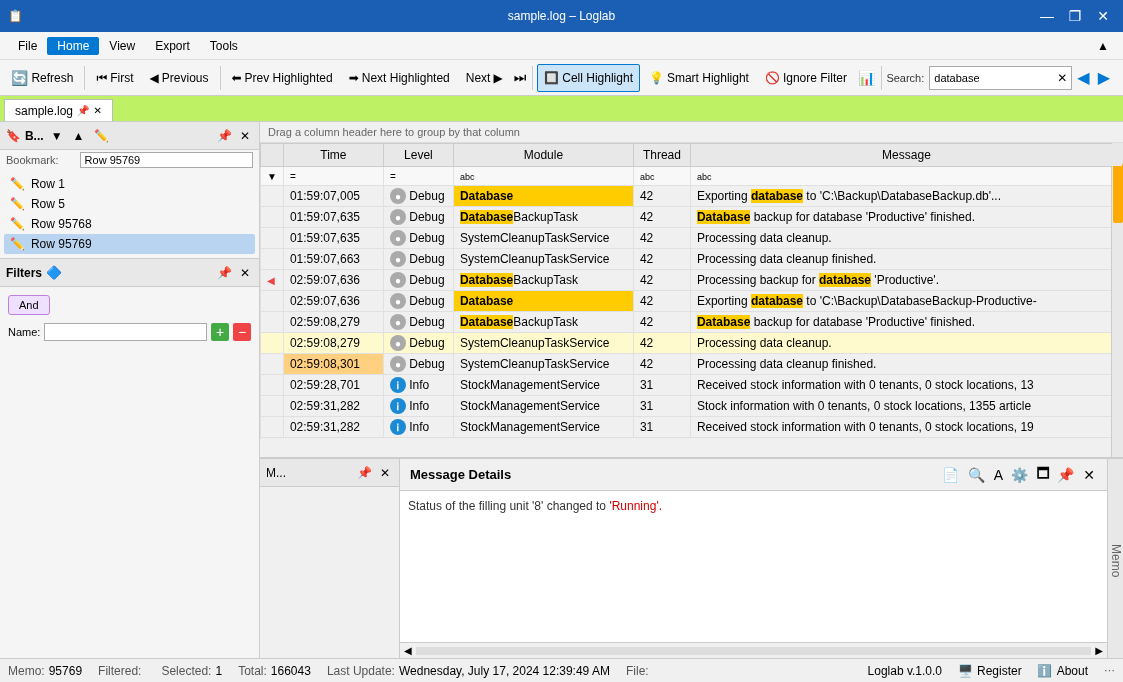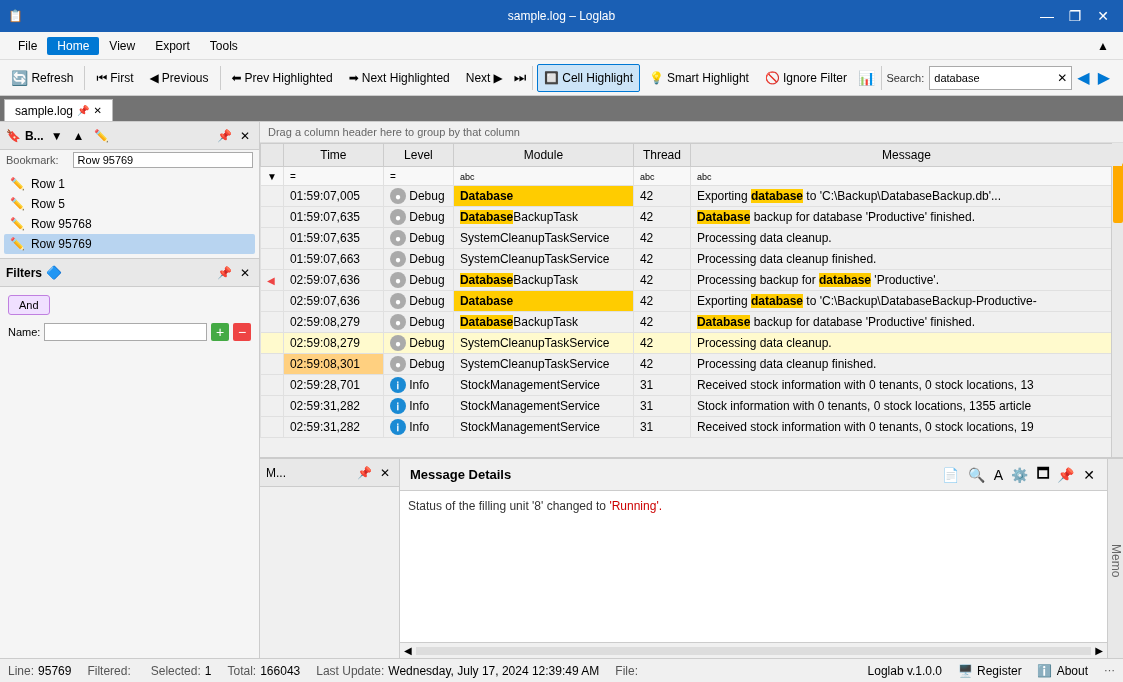--- a/index.html
+++ b/index.html
@@ -85,7 +85,7 @@
 
     
     .tab-bar {
-      background: #737373;
+      background: #bef264;
       height: 26px;
       display: flex;
       align-items: flex-end;

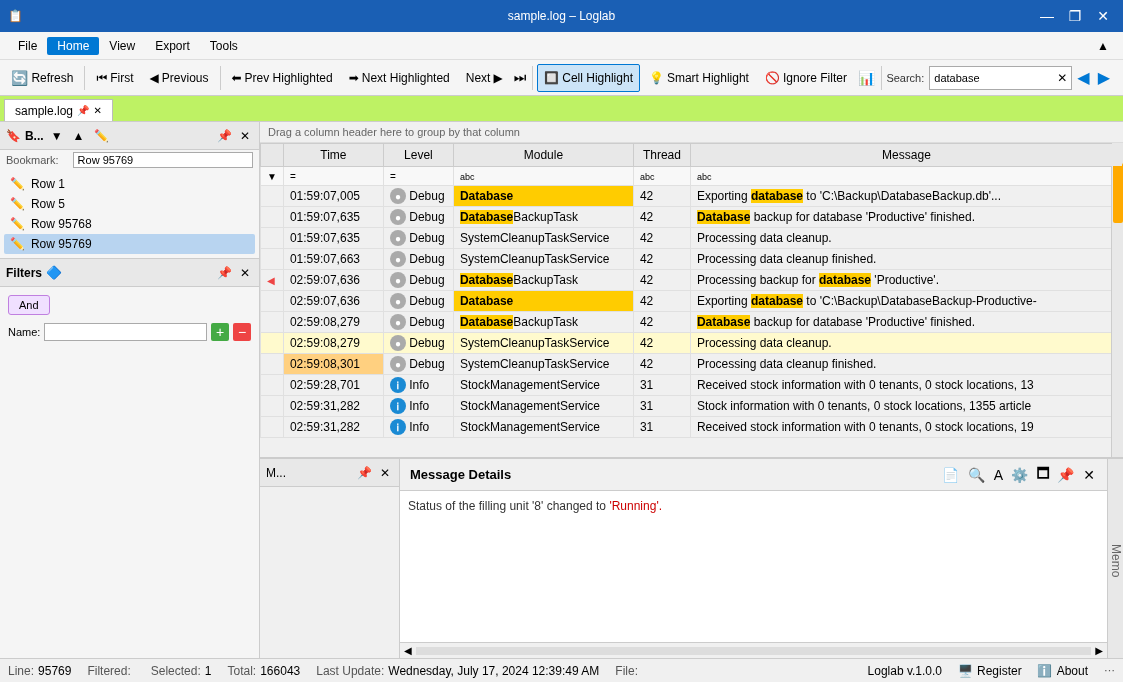--- a/index.html
+++ b/index.html
@@ -139,7 +139,7 @@
     .panel-header-right { display: flex; gap: 2px; }
     .ph-btn { background: transparent; border: none; cursor: pointer; font-size: 12px; padding: 1px 3px; }
 
-    .bookmark-row { display: flex; align-items: center; gap: 14px; padding: 2px 6px; font-size: 11px; }
+    .bookmark-row { display: flex; align-items: center; gap: 21px; padding: 2px 6px; font-size: 11px; }
     .bookmark-label { font-size: 11px; color: #555; }
     .bookmark-input { border: 1px solid #aaa; padding: 1px 4px; font-size: 11px; flex: 1; background: white; }
 

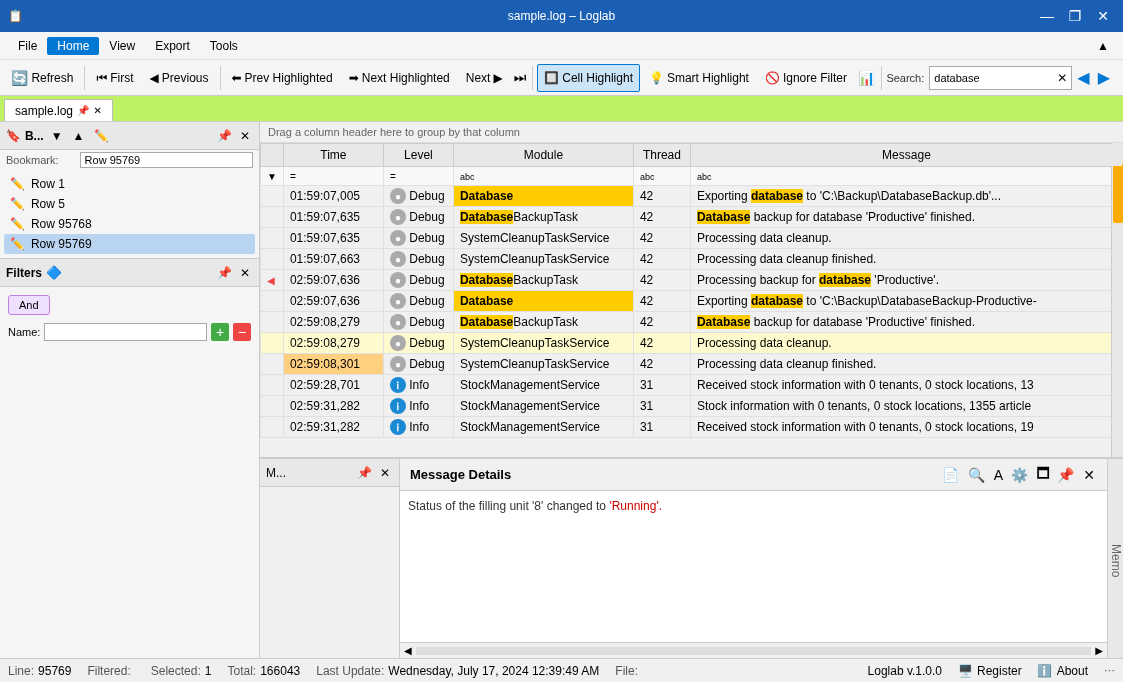--- a/index.html
+++ b/index.html
@@ -696,7 +696,7 @@
 
 <div class="status-bar">
   <div class="status-item">
-    <span class="status-key">Line:</span>
+    <span class="status-key">Memo:</span>
     <span class="status-val">95769</span>
   </div>
   <div class="status-item">

